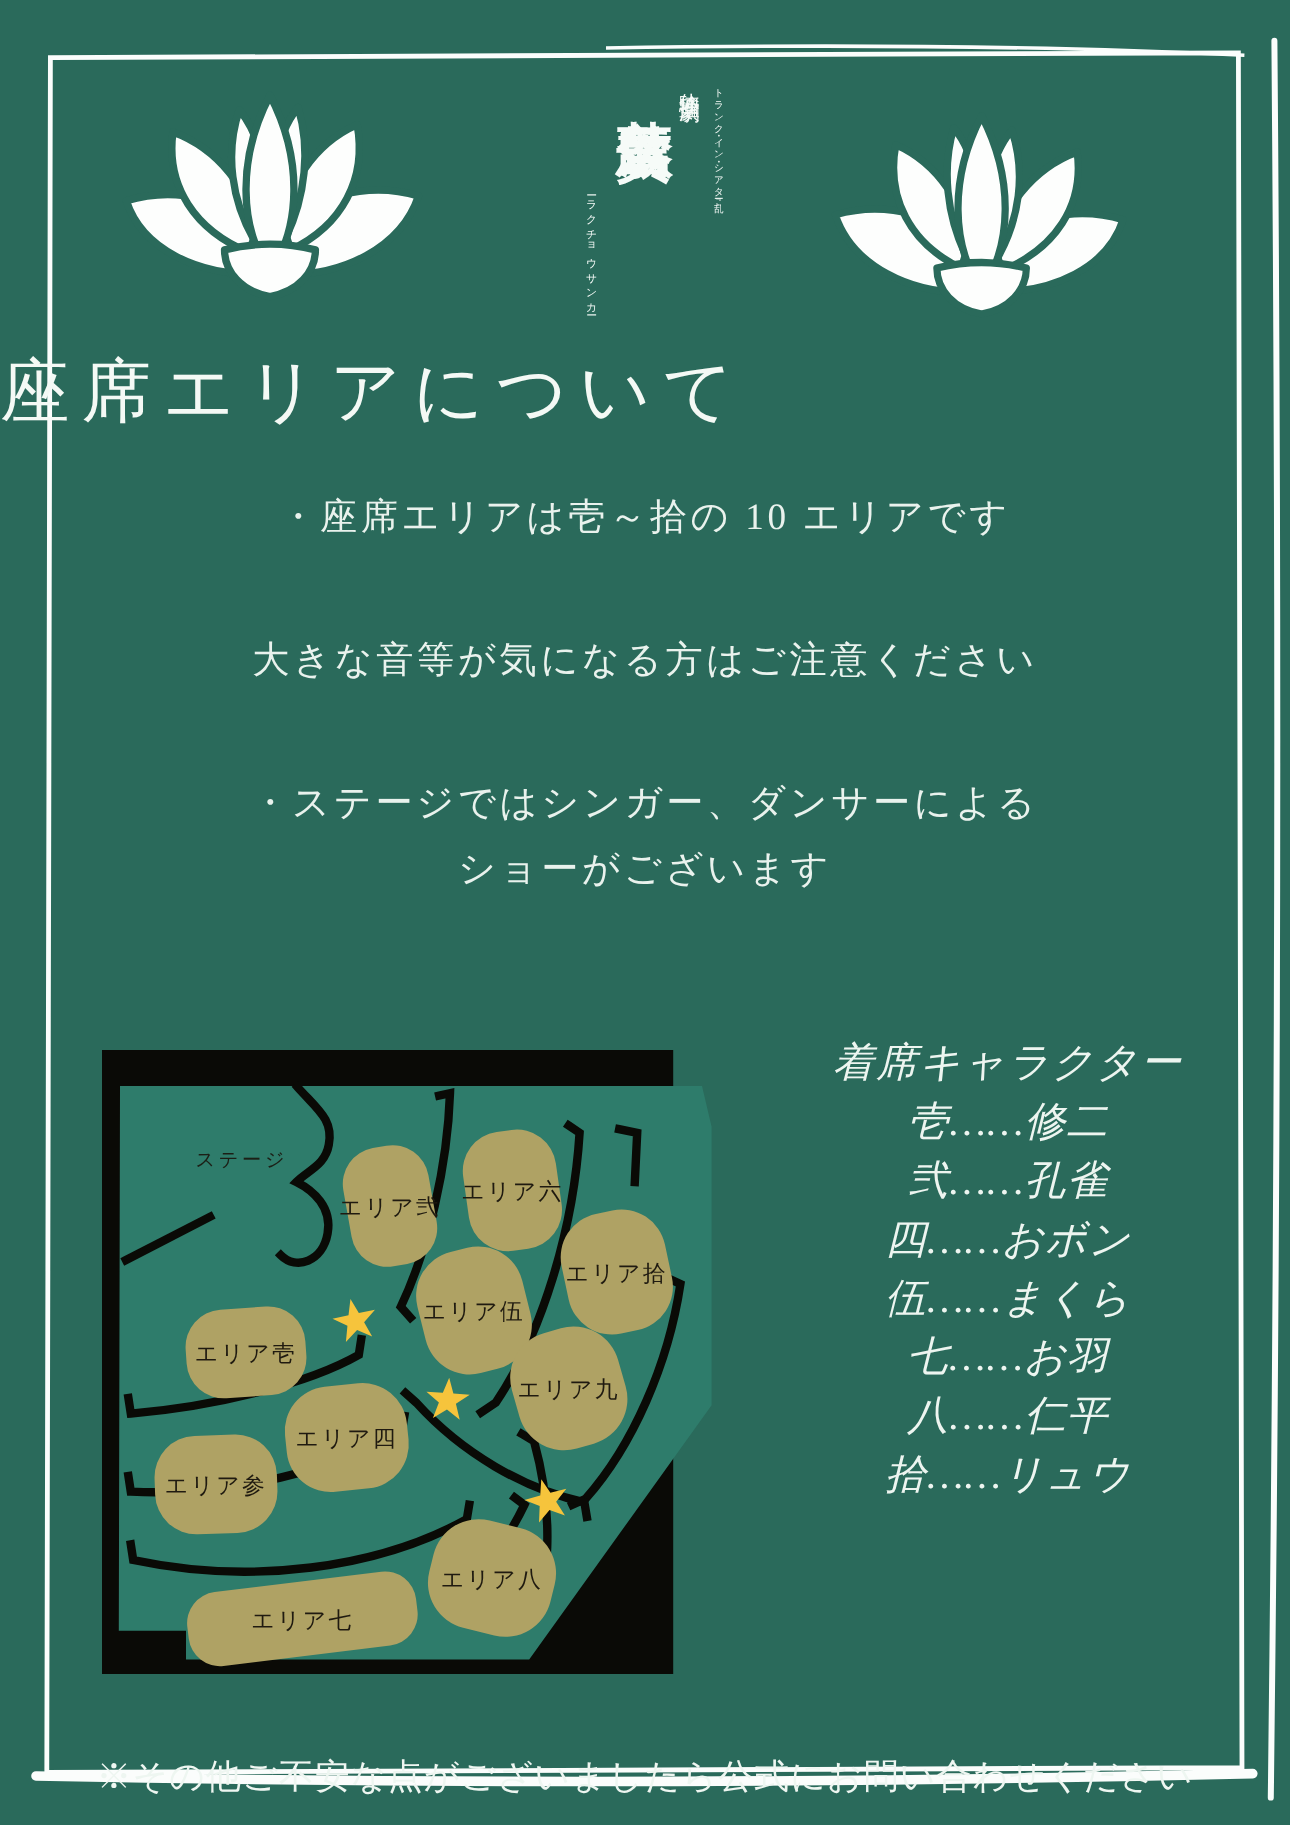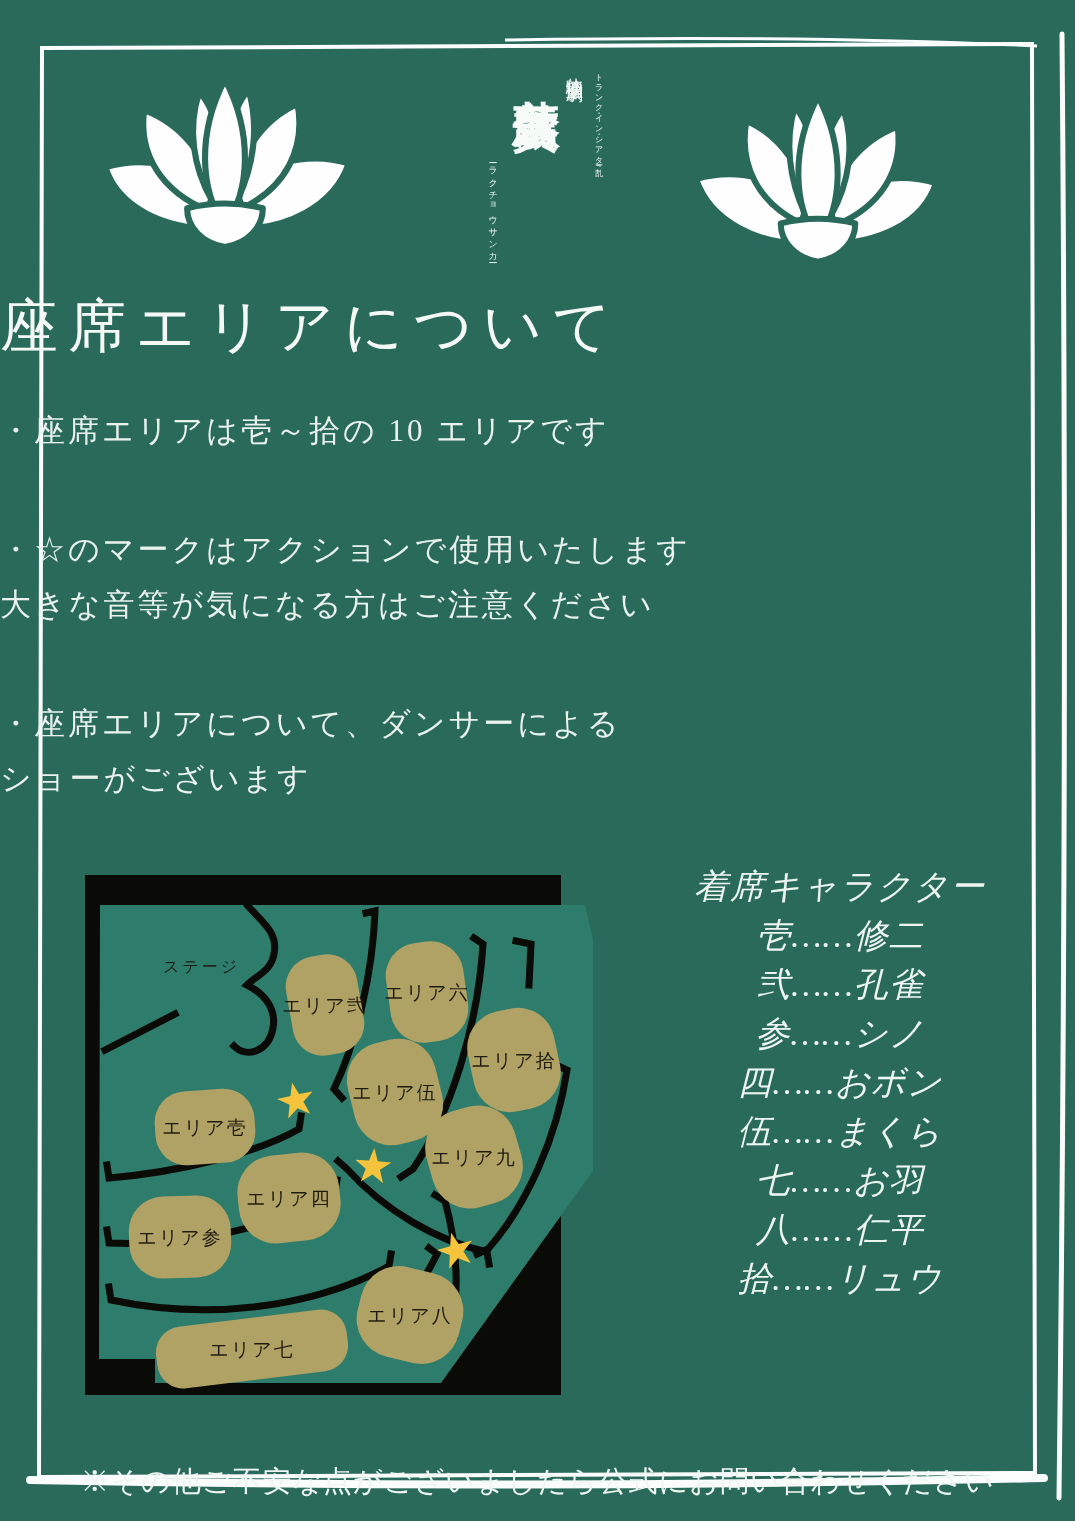--- a/index.html
+++ b/index.html
@@ -32,7 +32,7 @@
     text-align:left;font-size:58px;letter-spacing:10px;
     color:#f4f9f5;font-weight:500;
   }
-  .bullets{position:absolute;left:0;top:403px;width:100%;}
+  .bullets{position:absolute;left:0;top:403px;width:100%;text-align:center;}
   .bullet-block{margin-bottom:64px;}
   .bullet-line{line-height:55px;font-size:31px;letter-spacing:3px;color:#e9f2ed;}
   

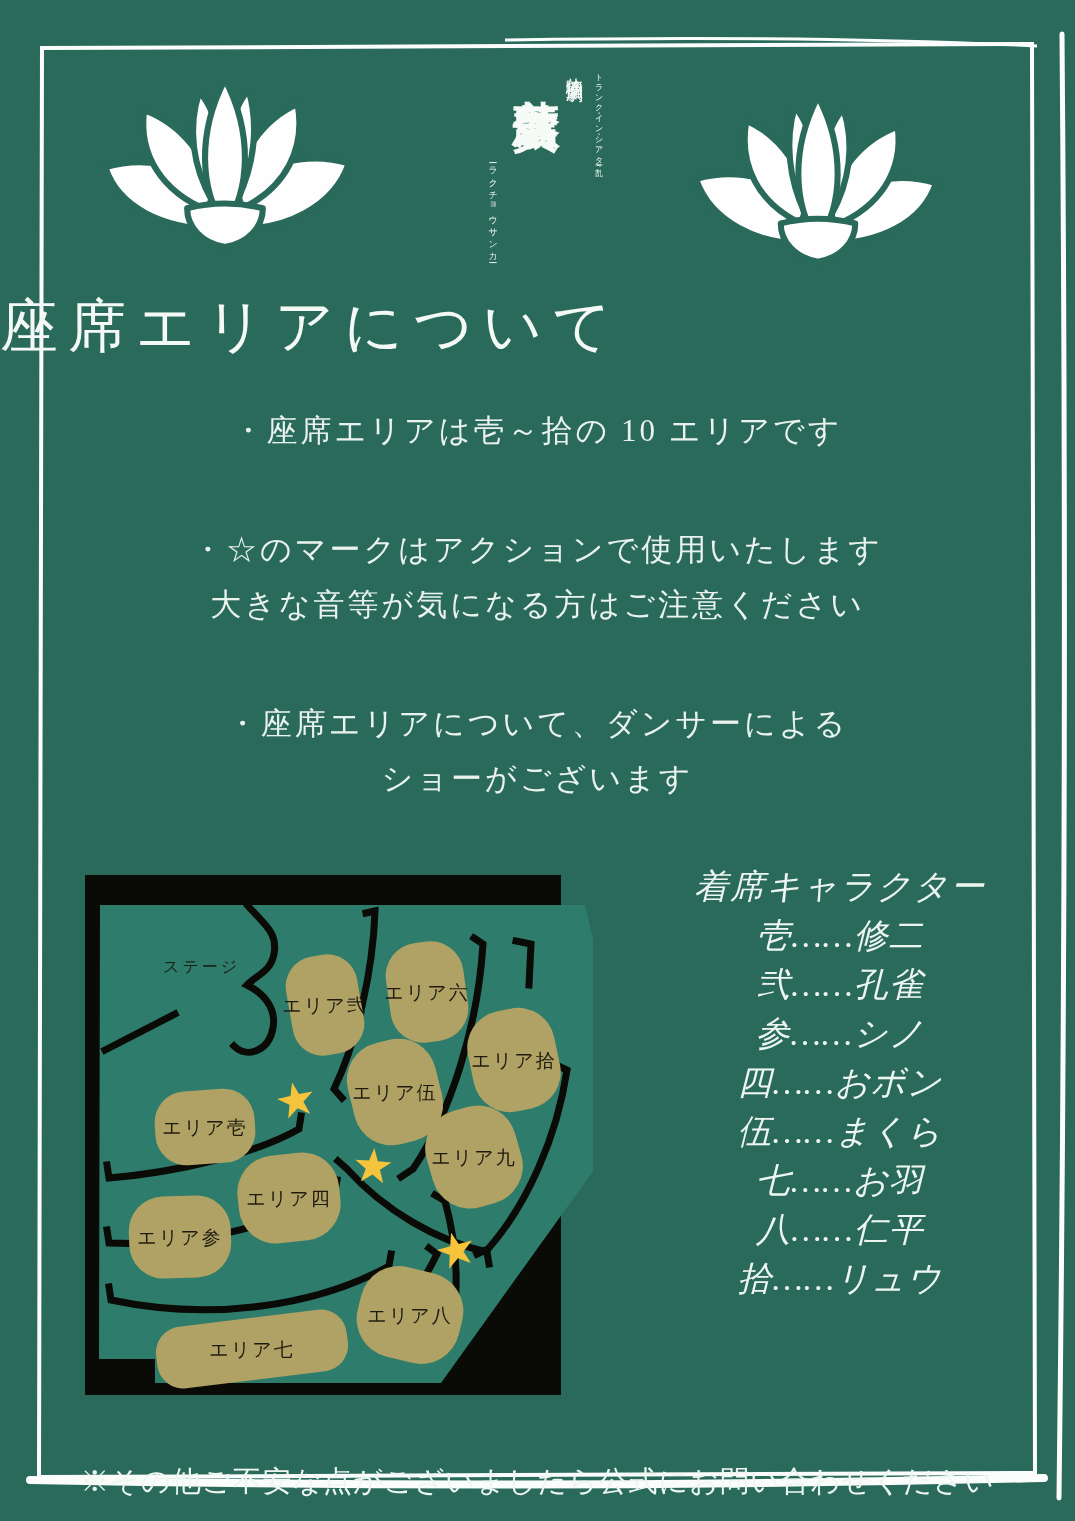--- a/index.html
+++ b/index.html
@@ -102,7 +102,6 @@
         <div class="bullet-line">・座席エリアは壱～拾の 10 エリアです</div>
       </div>
       <div class="bullet-block">
-        <div class="bullet-line">・☆のマークはアクションで使用いたします</div>
         <div class="bullet-line">大きな音等が気になる方はご注意ください</div>
       </div>
       <div class="bullet-block">

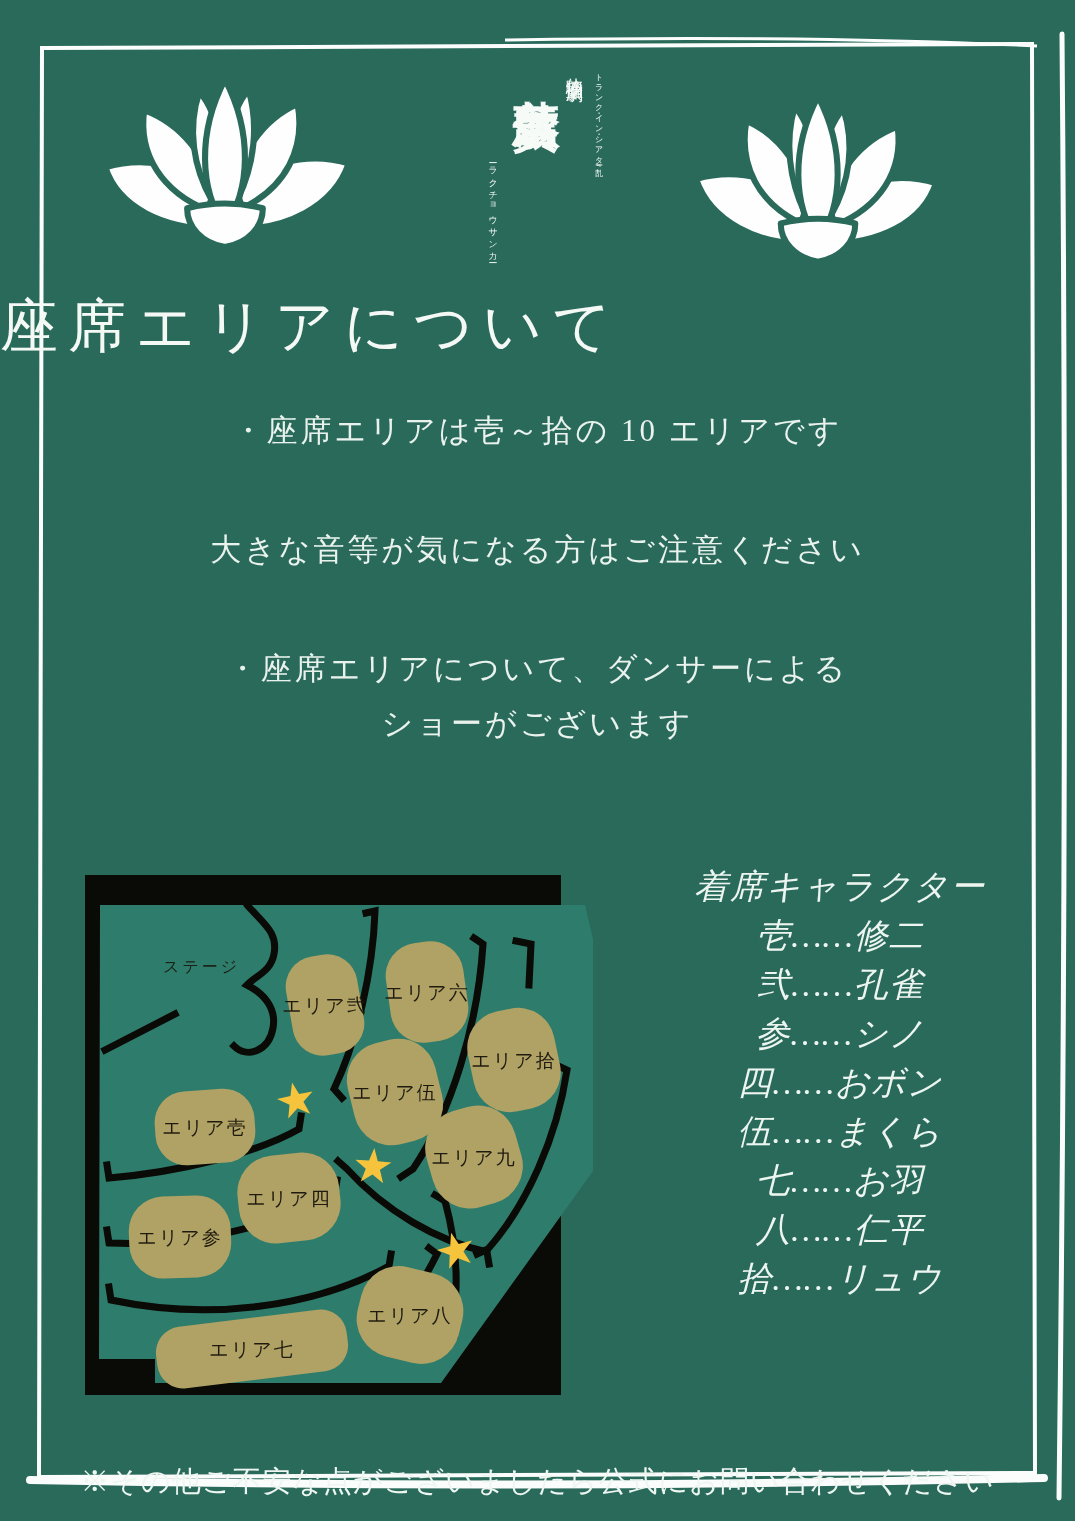--- a/index.html
+++ b/index.html
@@ -105,7 +105,7 @@
         <div class="bullet-line">大きな音等が気になる方はご注意ください</div>
       </div>
       <div class="bullet-block">
-        <div class="bullet-line">・座席エリアについて、ダンサーによる</div>
+        <div class="bullet-line">・ステージではシンガー、ダンサーによる</div>
         <div class="bullet-line">ショーがございます</div>
       </div>
     </div>

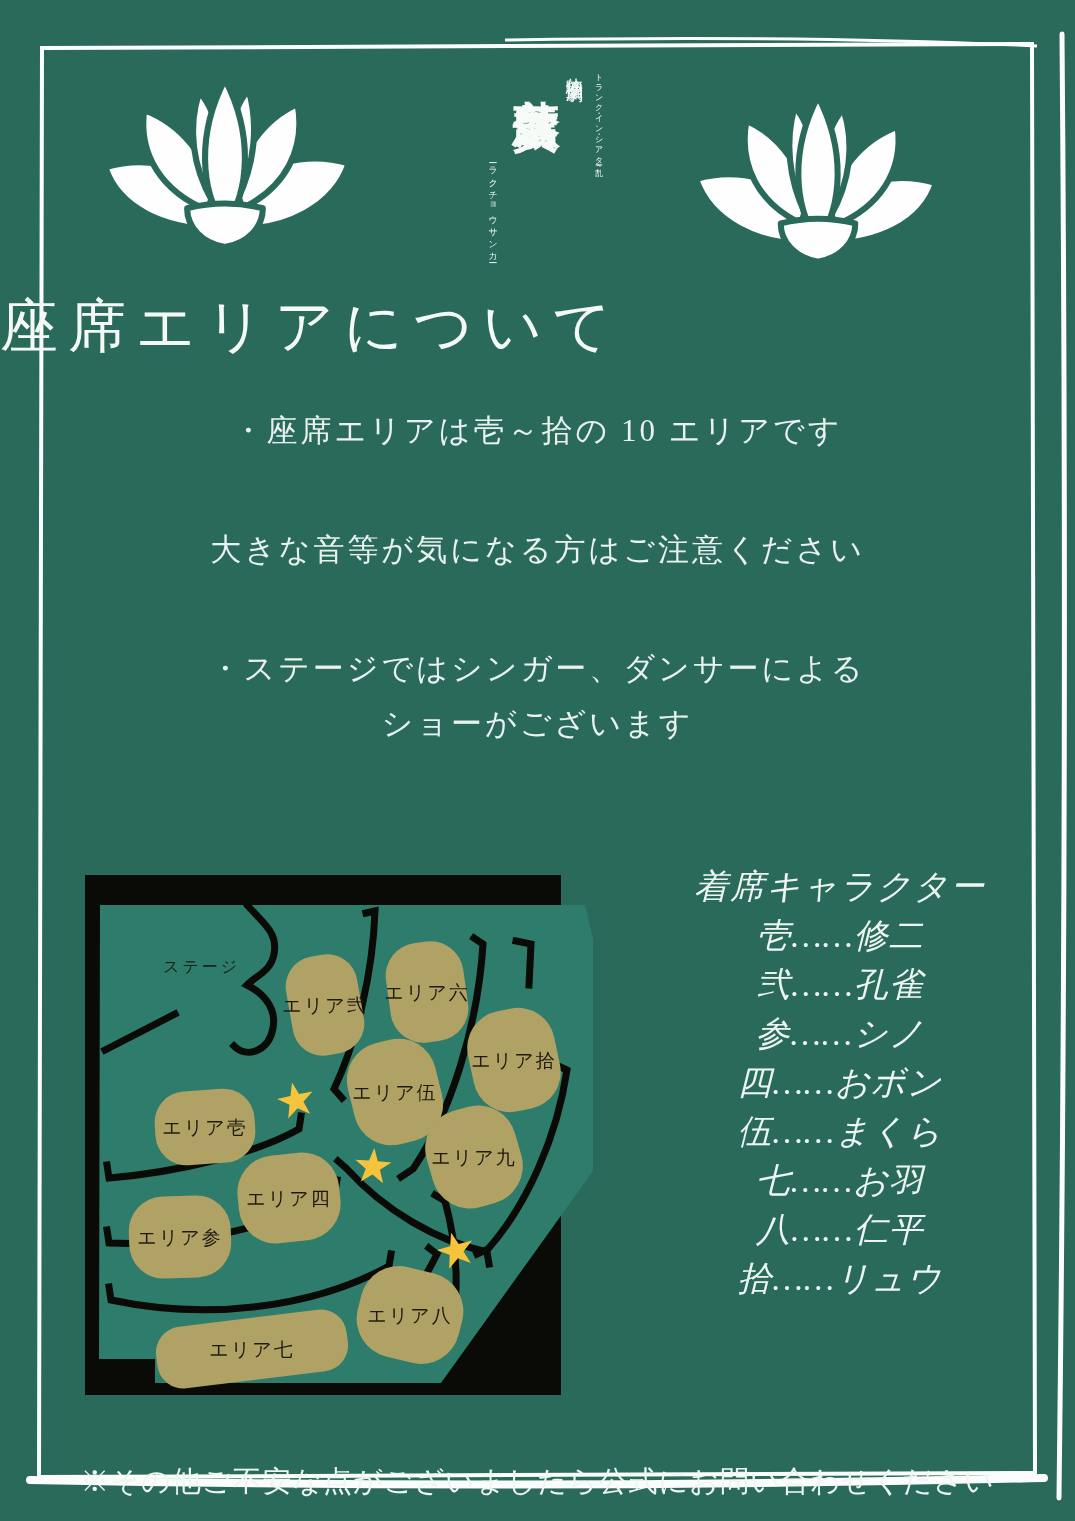--- a/index.html
+++ b/index.html
@@ -185,7 +185,6 @@
     <div id="char-rows">
         <div class="char-row">壱……修二</div>
         <div class="char-row">弐……孔雀</div>
-        <div class="char-row">参……シノ</div>
         <div class="char-row">四……おボン</div>
         <div class="char-row">伍……まくら</div>
         <div class="char-row">七……お羽</div>

